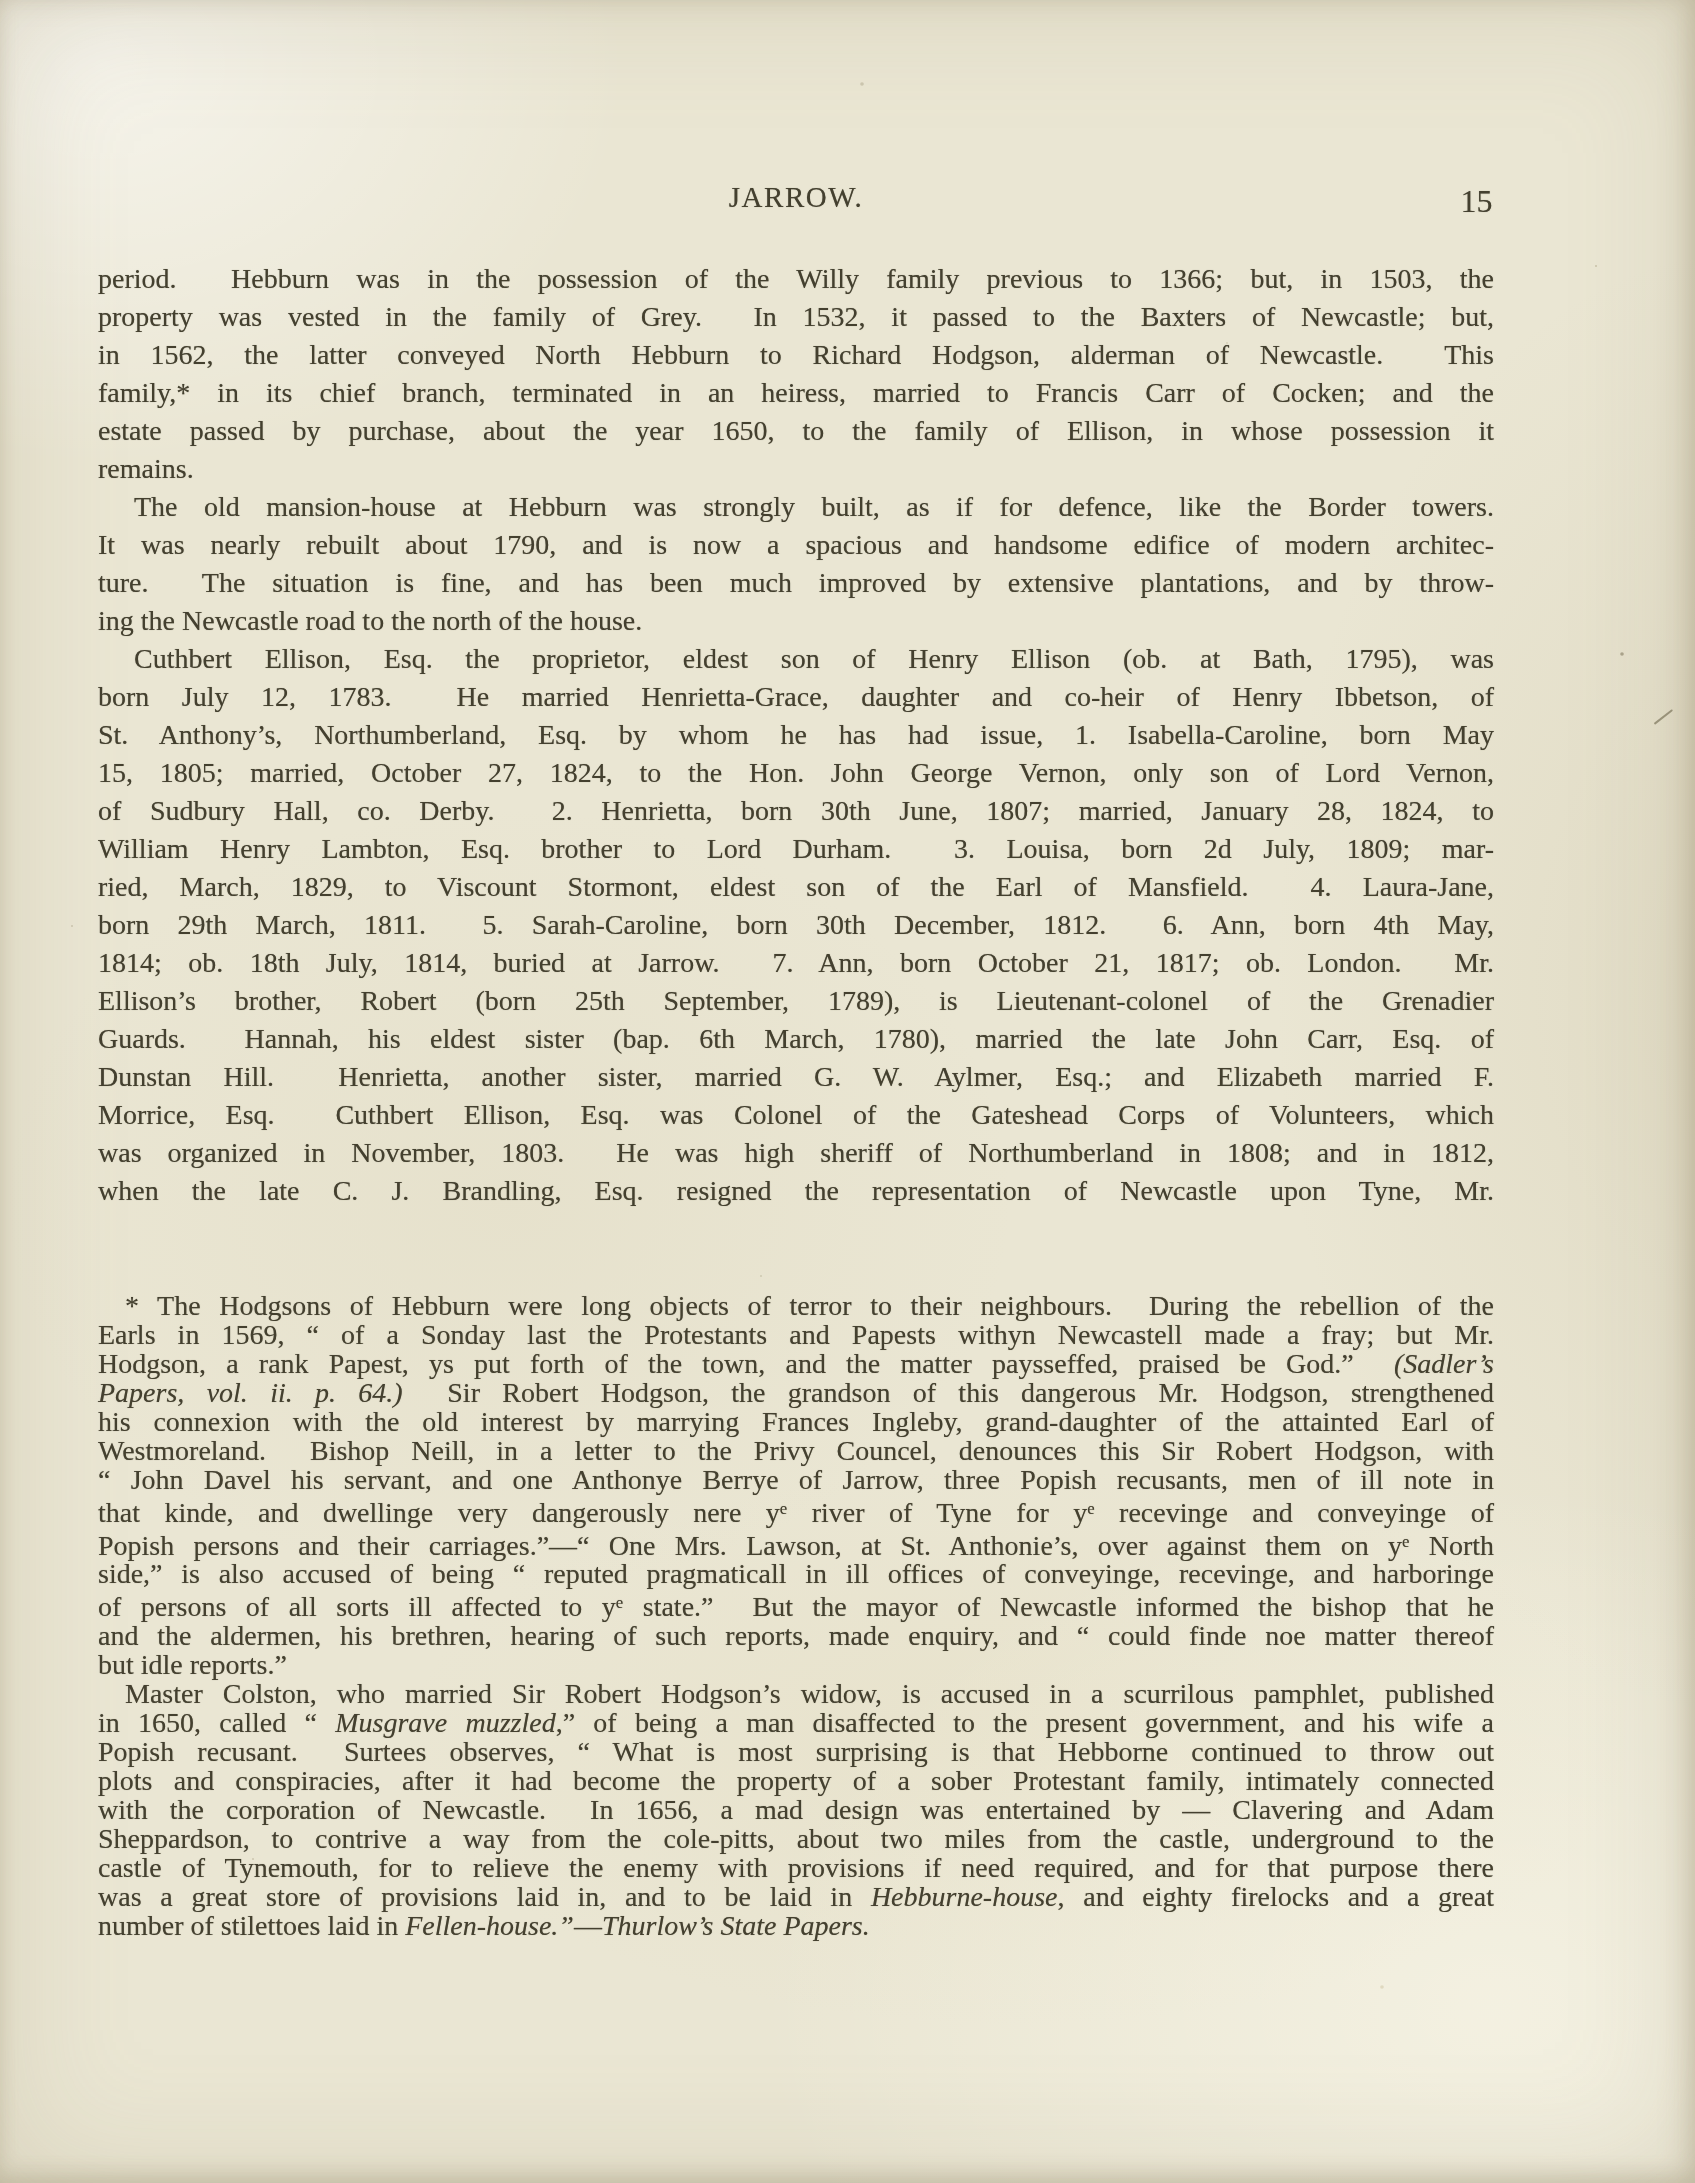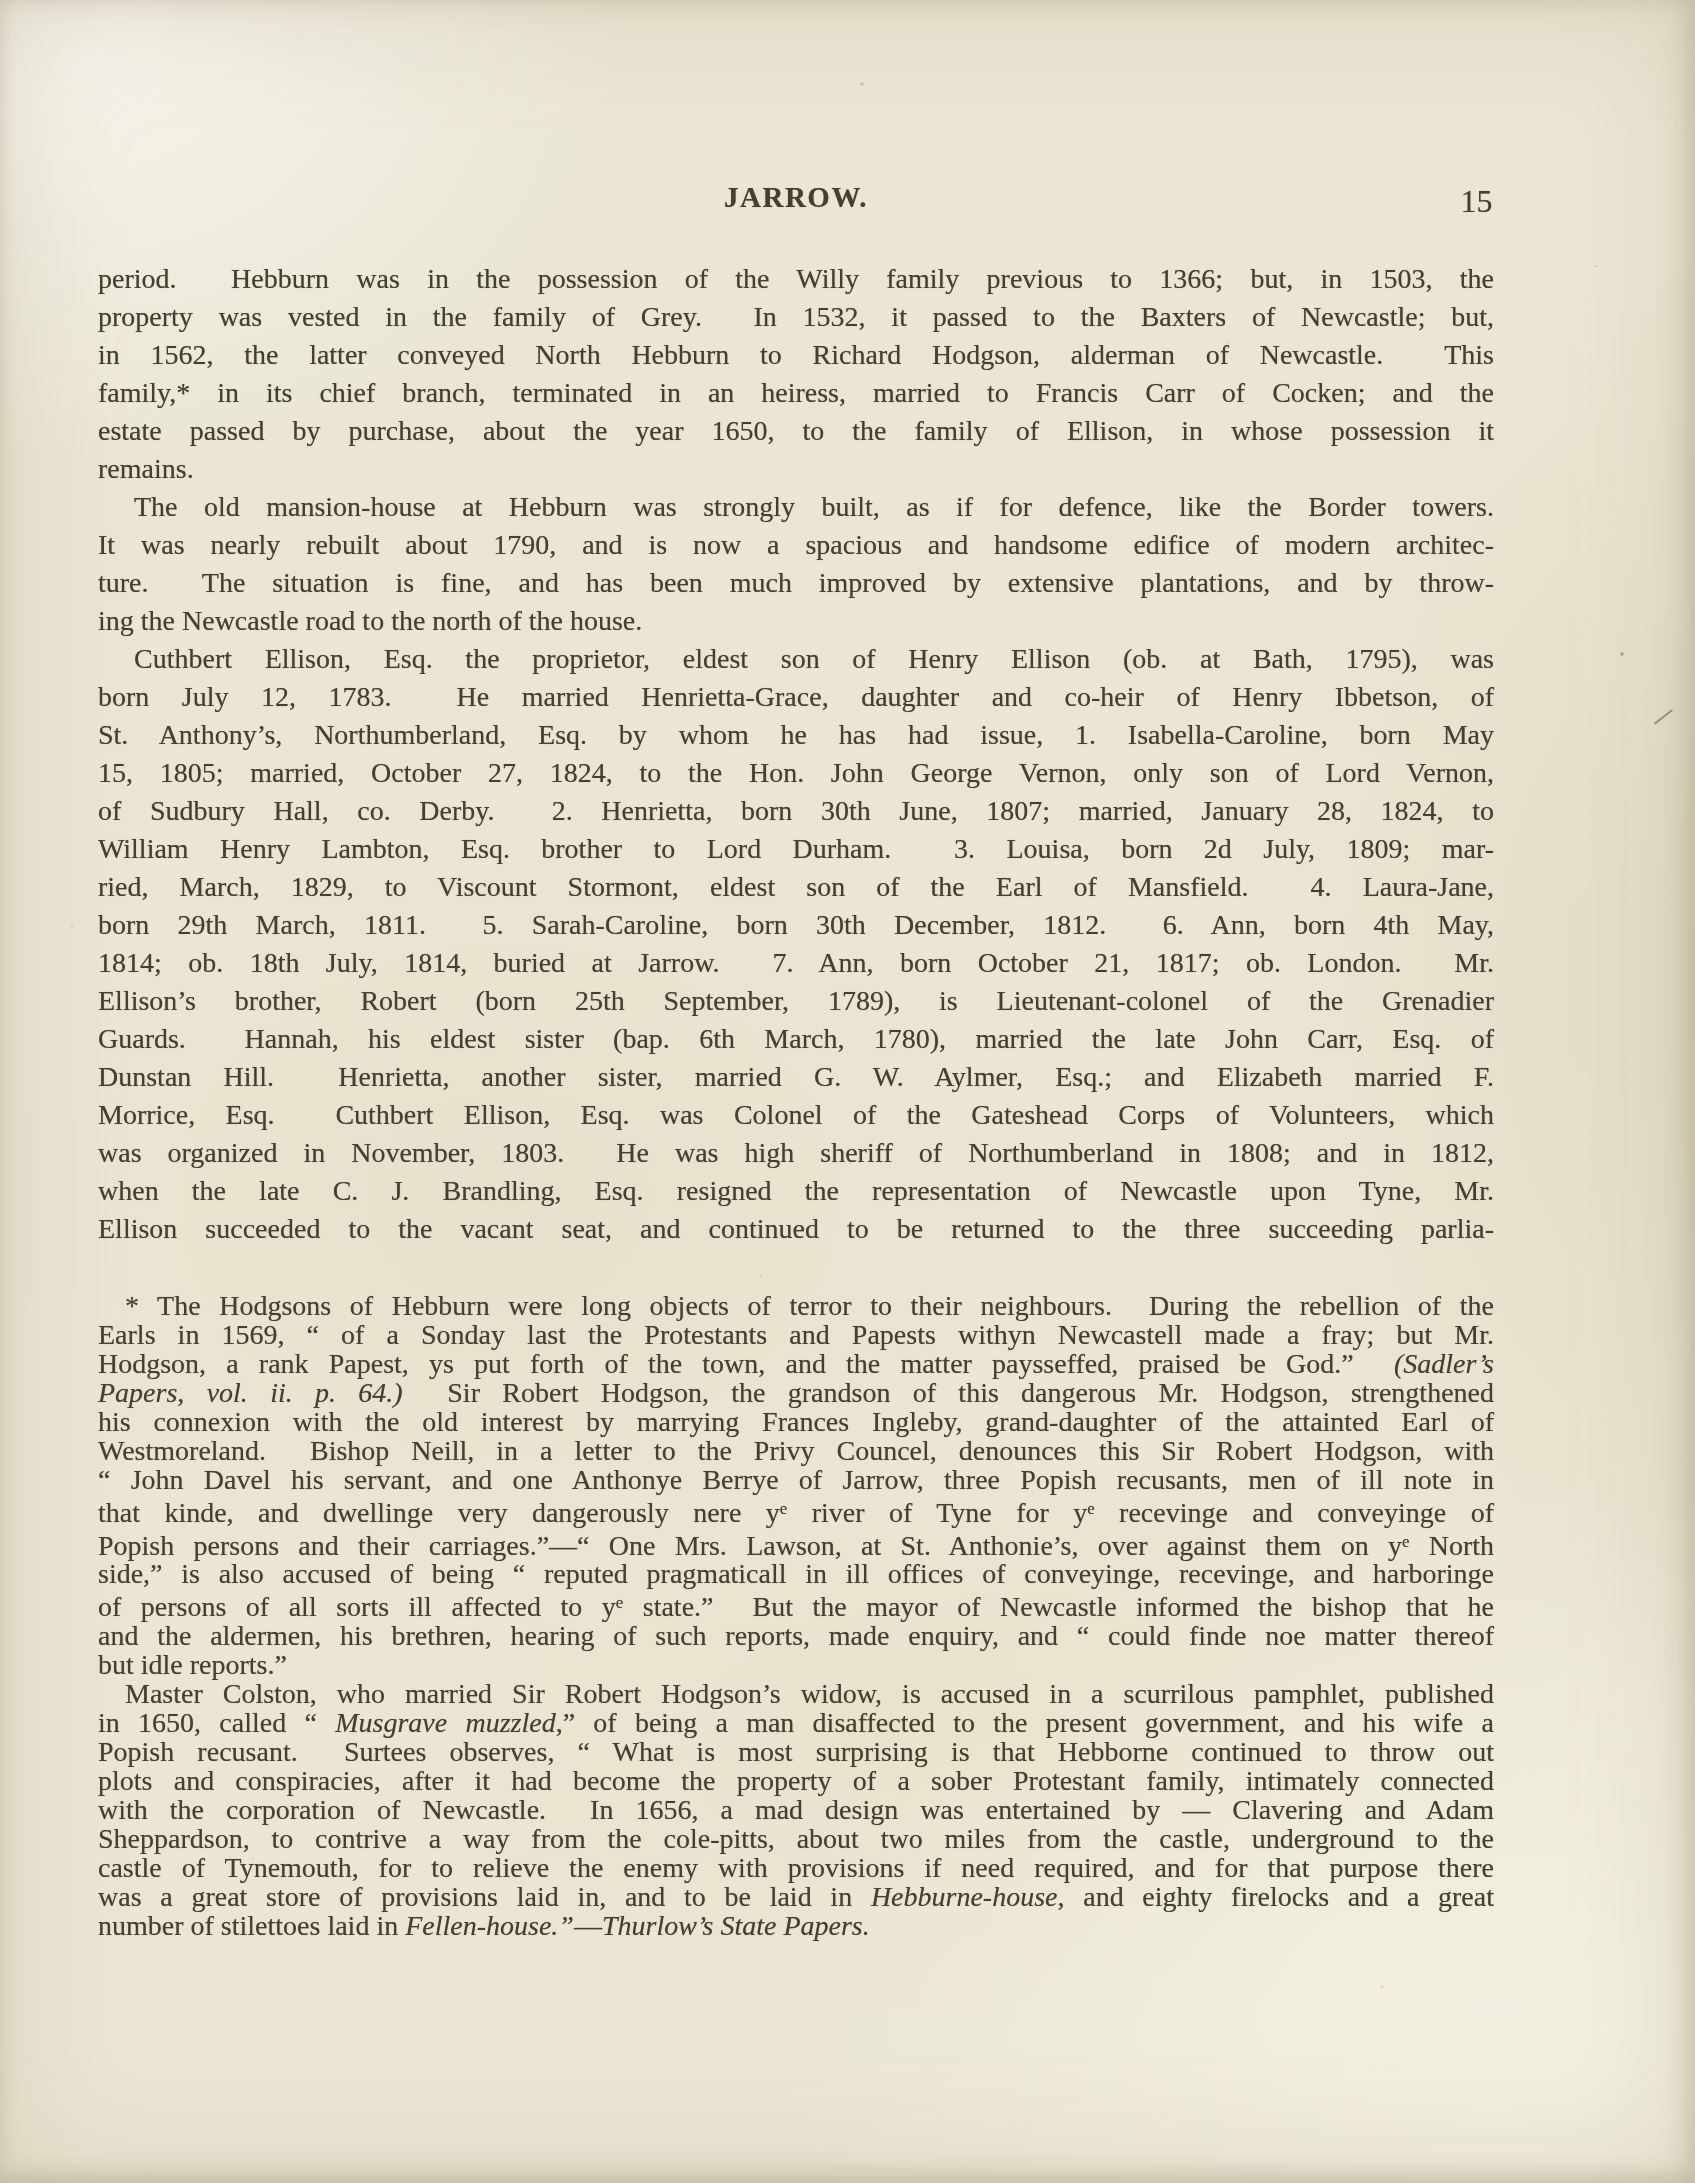--- a/index.html
+++ b/index.html
@@ -32,7 +32,7 @@
   .header{position:absolute;top:181px;left:98px;width:1396px;height:42px;}
   .running-title{
     position:absolute;left:0;width:100%;text-align:center;
-    font-size:29px;font-weight:700;letter-spacing:1.5px;
+    font-size:29px;font-weight:400;letter-spacing:1.5px;
     text-shadow:0 0 0.8px rgba(62,58,46,0.55);
   }
   .page-number{

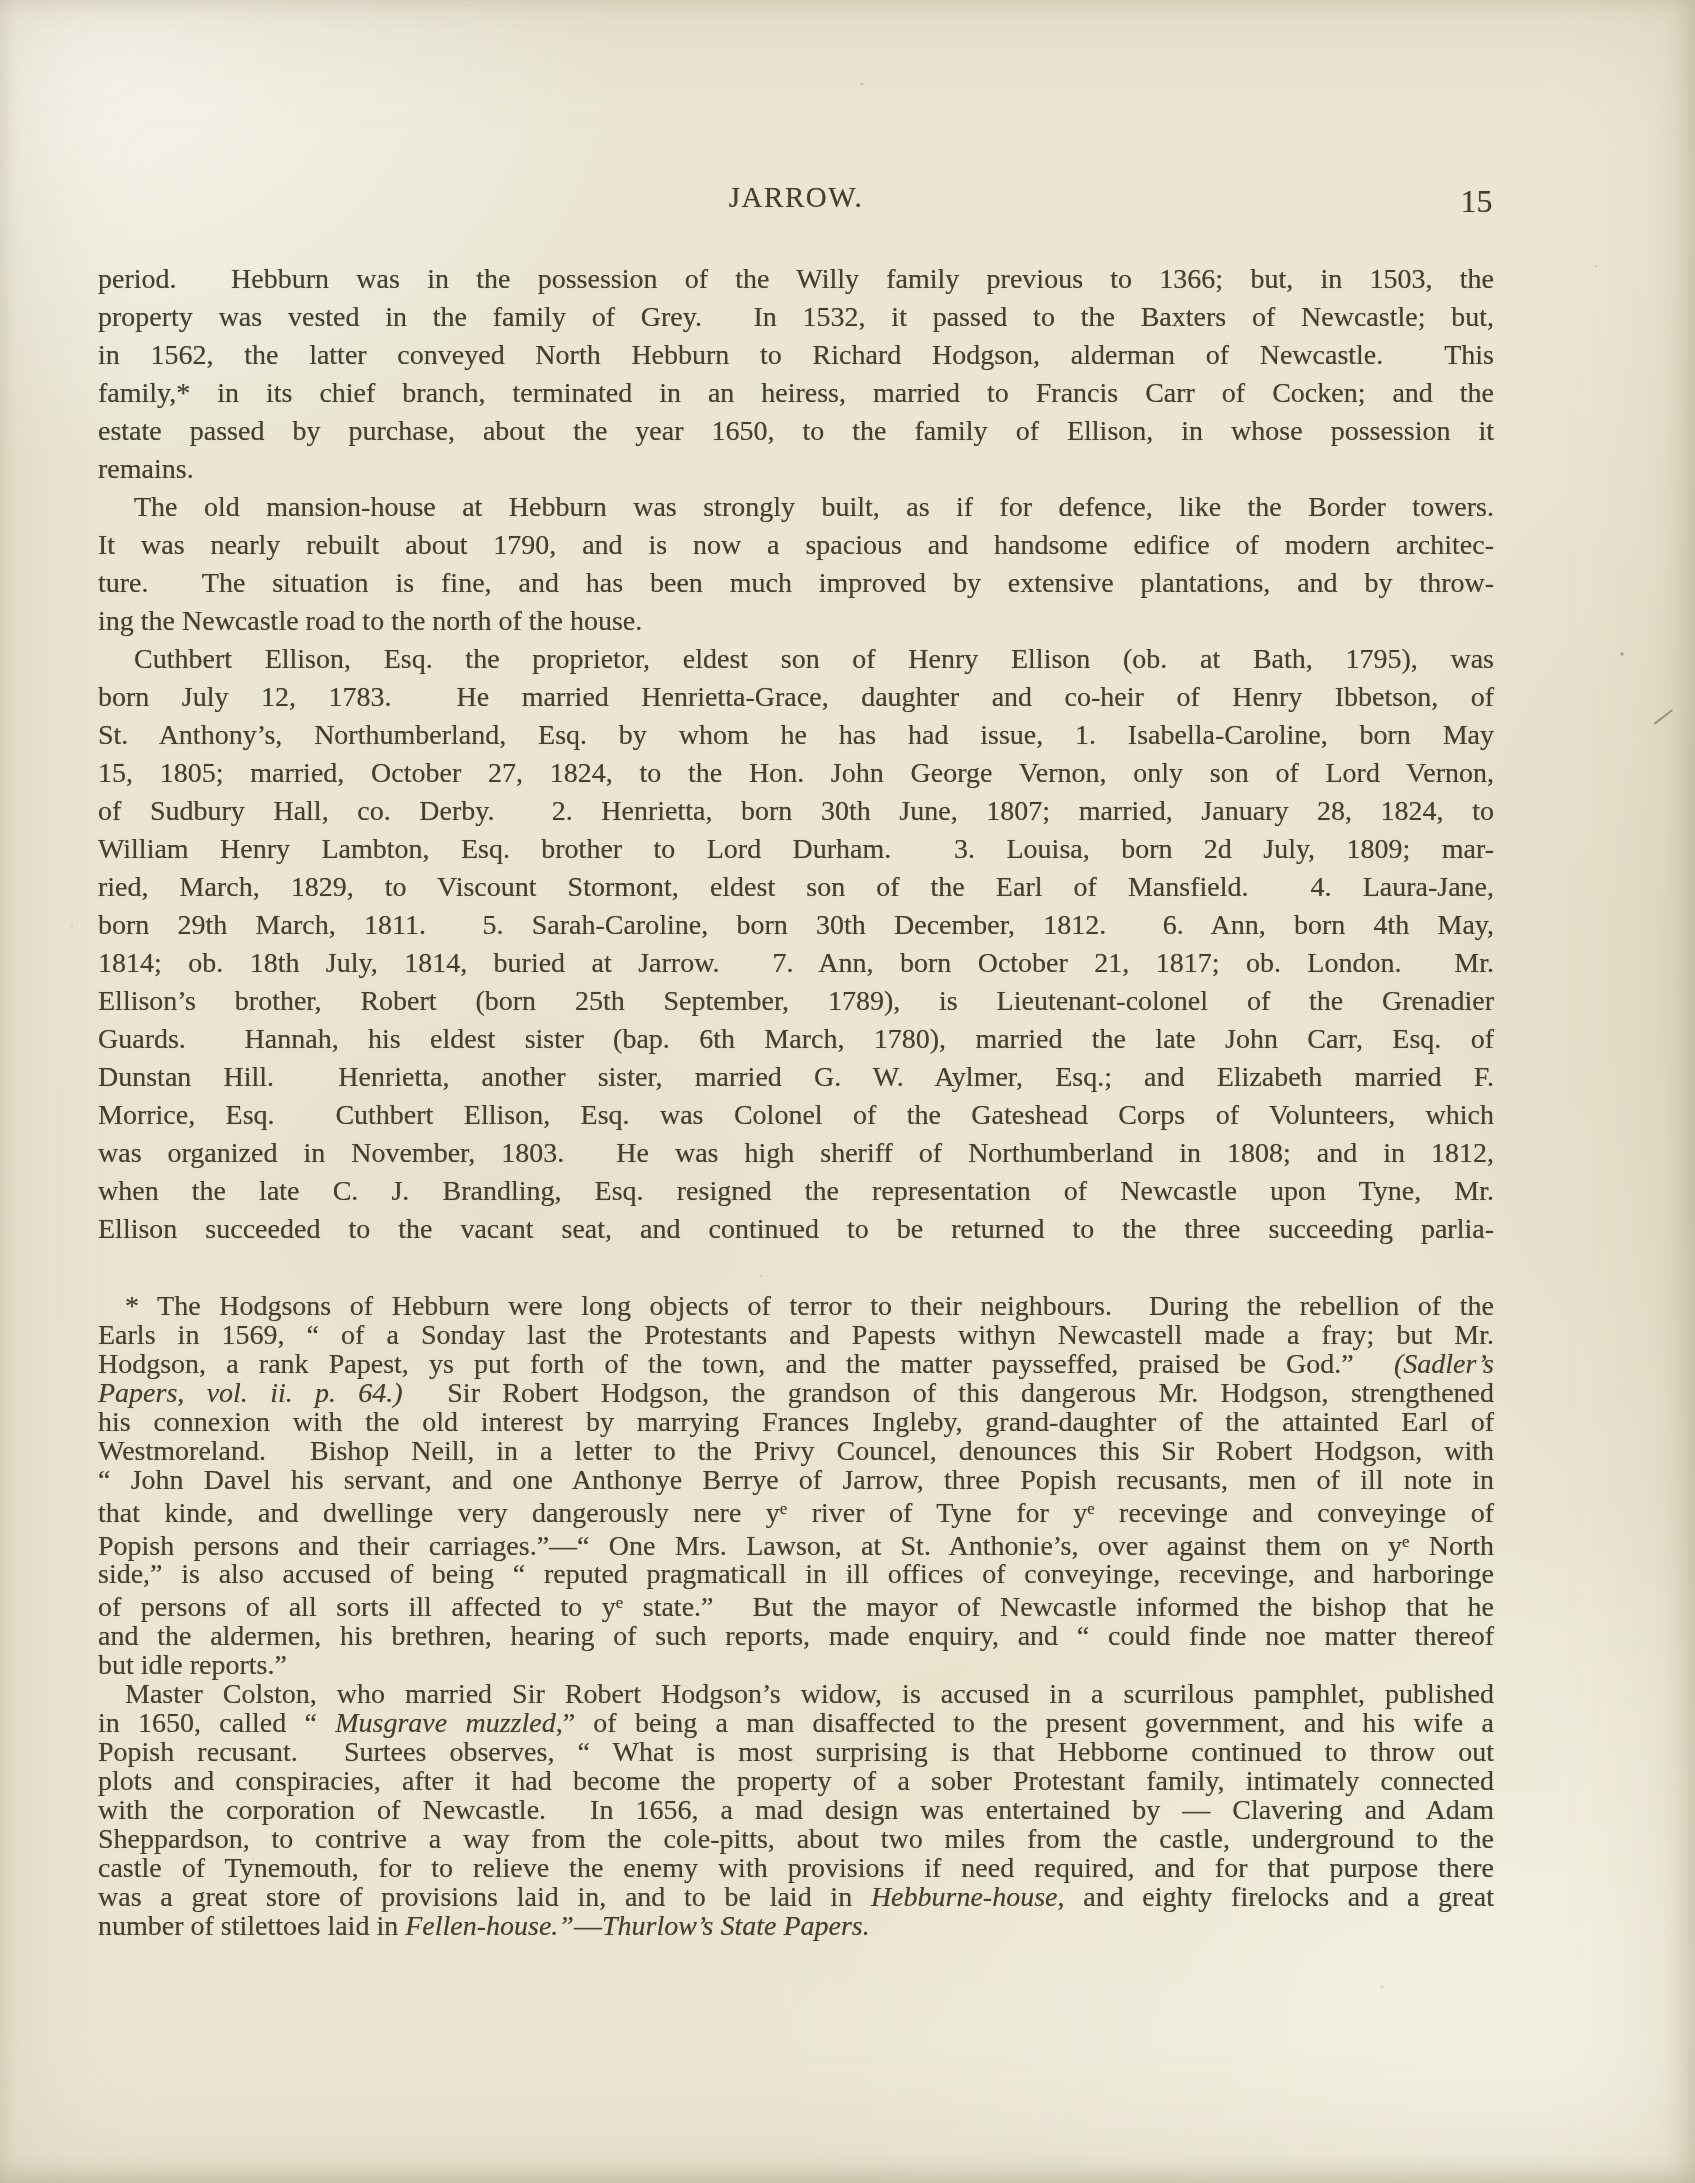--- a/index.html
+++ b/index.html
@@ -123,7 +123,6 @@
         <div class="line">Morrice, Esq.&nbsp; Cuthbert Ellison, Esq. was Colonel of the Gateshead Corps of Volunteers, which</div>
         <div class="line">was organized in November, 1803.&nbsp; He was high sheriff of Northumberland in 1808; and in 1812,</div>
         <div class="line">when the late C. J. Brandling, Esq. resigned the representation of Newcastle upon Tyne, Mr.</div>
-        <div class="line">Ellison succeeded to the vacant seat, and continued to be returned to the three succeeding parlia-</div>
       </div>
     </div>
 

